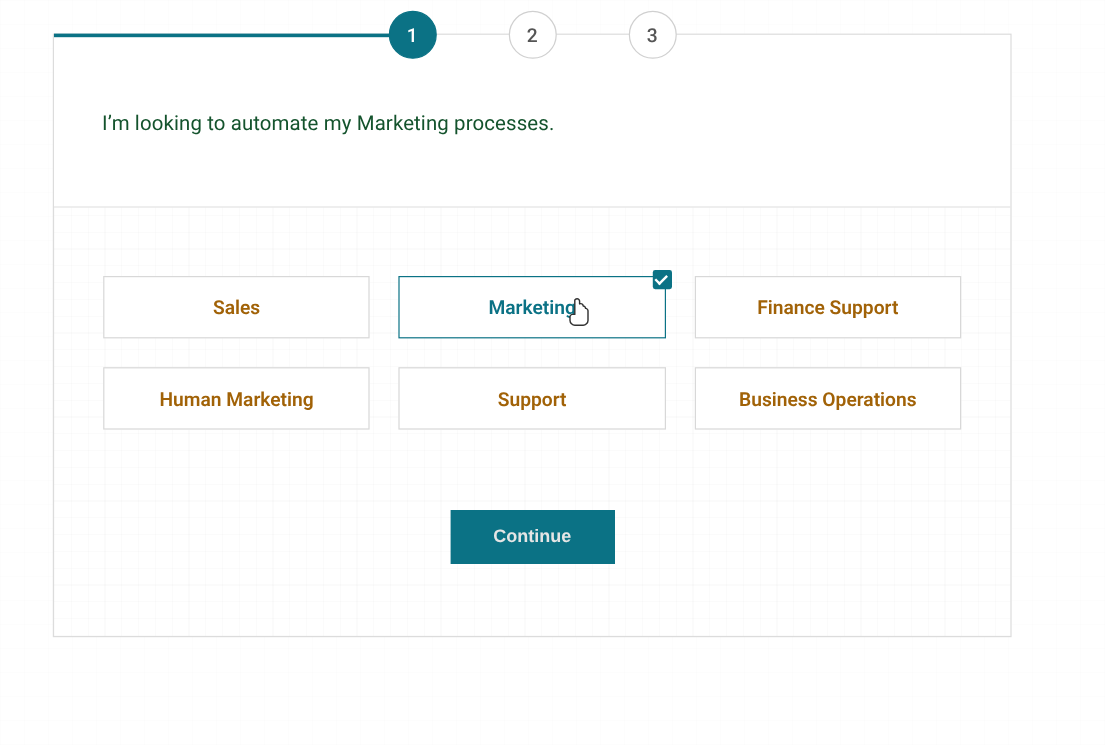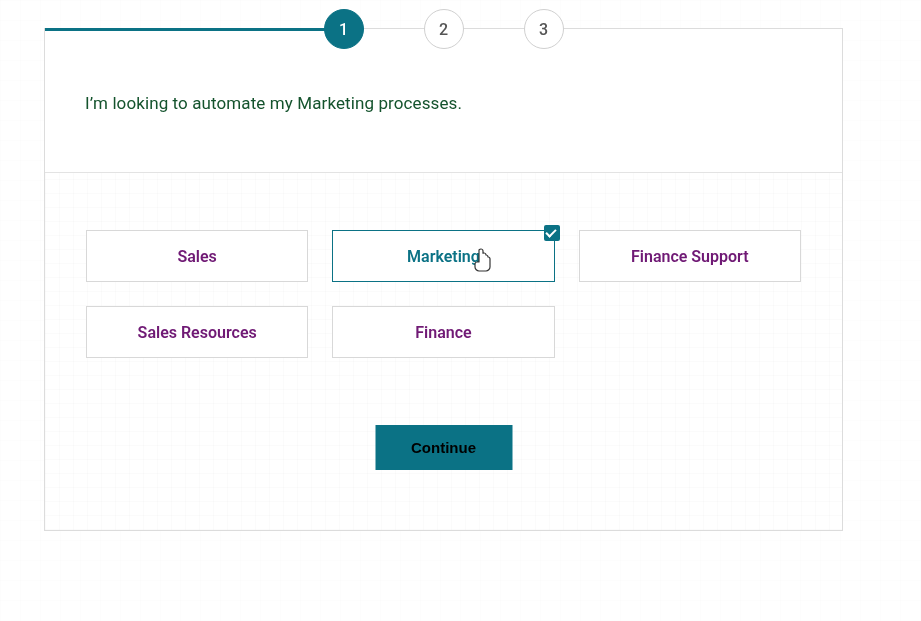--- a/index.html
+++ b/index.html
@@ -97,7 +97,7 @@
     align-items: center;
     justify-content: center;
     font-size: 16px;
-    color: #701a75;
+    color: #a16207;
     font-weight: 600;
     cursor: pointer;
     user-select: none;

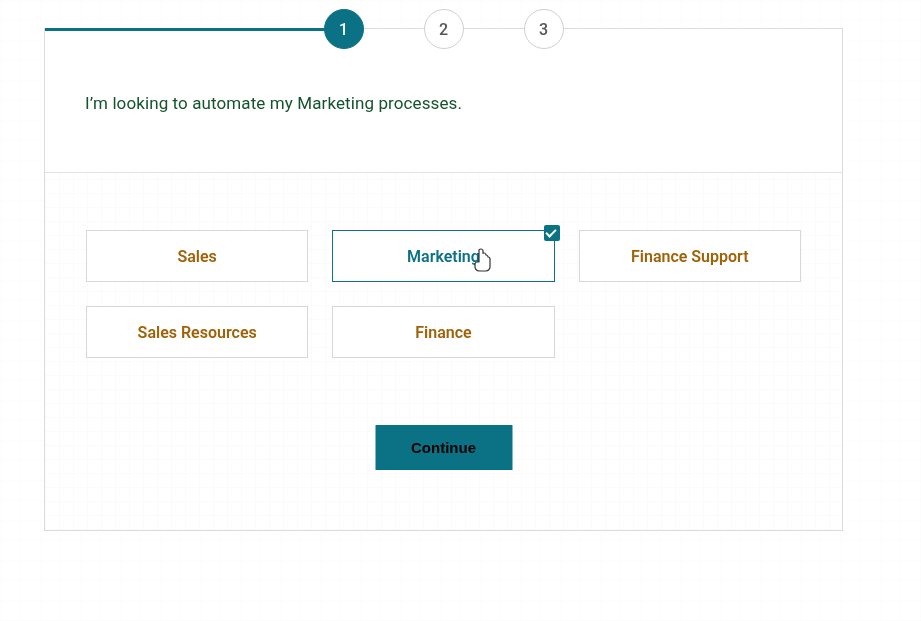--- a/index.html
+++ b/index.html
@@ -195,7 +195,7 @@
 
     </div>
     <div class="tile">
-      <span>Sales Resources</span>
+      <span>Human Marketing</span>
 
     </div>
     <div class="tile">

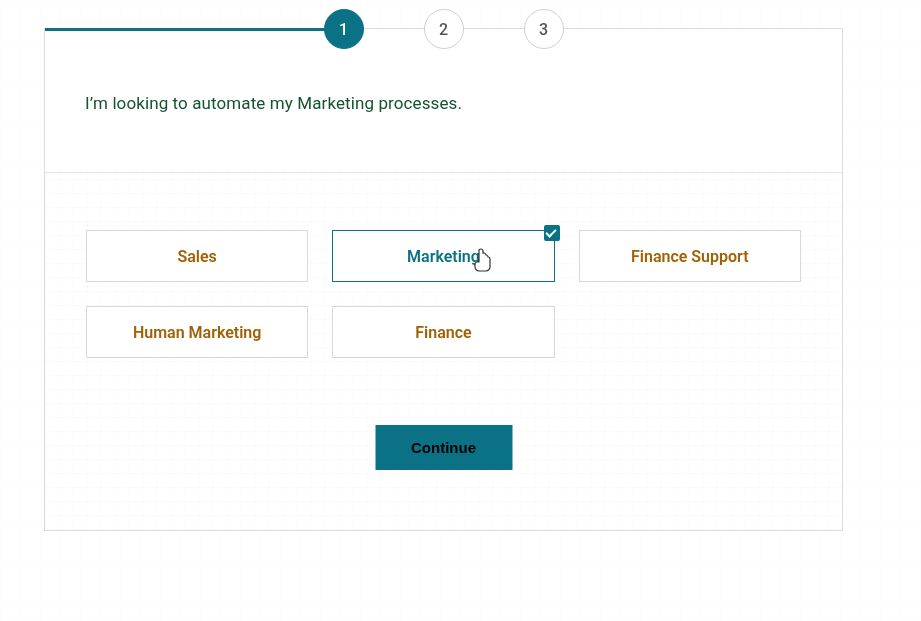--- a/index.html
+++ b/index.html
@@ -199,7 +199,7 @@
 
     </div>
     <div class="tile">
-      <span>Finance</span>
+      <span>Support</span>
 
     </div>
   </div>

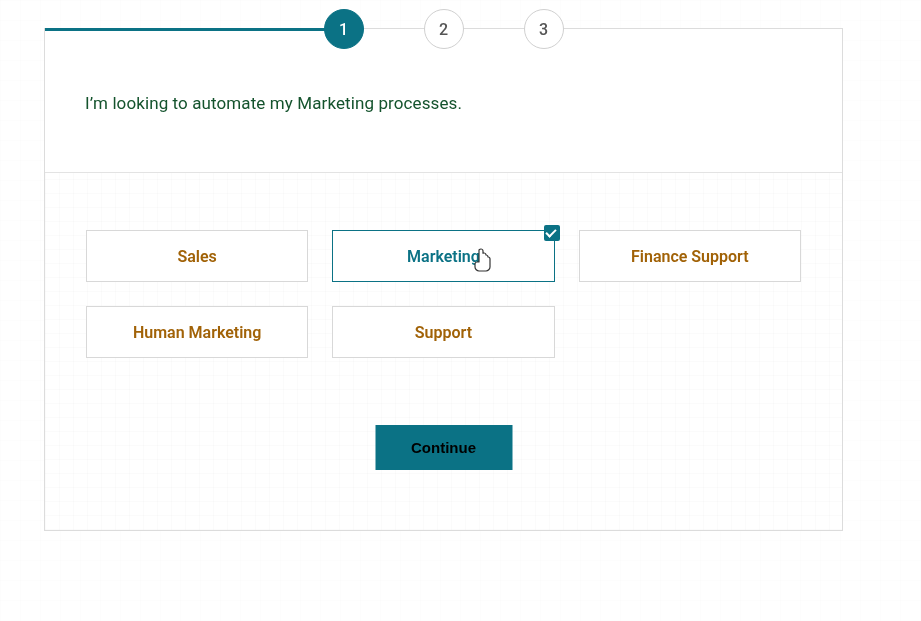--- a/index.html
+++ b/index.html
@@ -202,6 +202,10 @@
       <span>Support</span>
 
     </div>
+    <div class="tile">
+      <span>Business Operations</span>
+
+    </div>
   </div>
 
   <button class="continue">

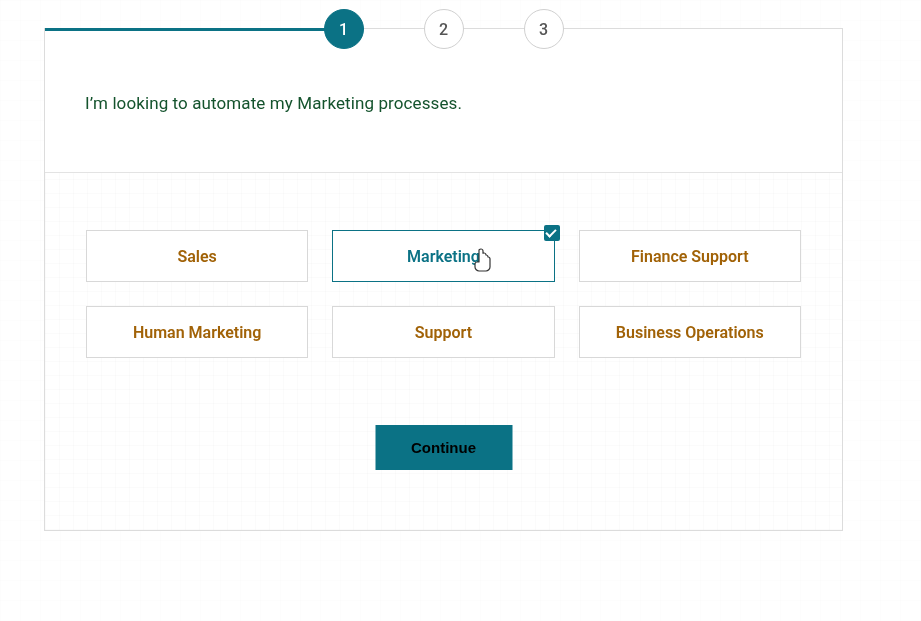--- a/index.html
+++ b/index.html
@@ -134,7 +134,7 @@
     left: 50%;
     transform: translateX(-50%);
     background: #0b7285;
-    color: #000000;
+    color: #e5e5e5;
     border: none;
     font-size: 15px;
     font-weight: 600;

